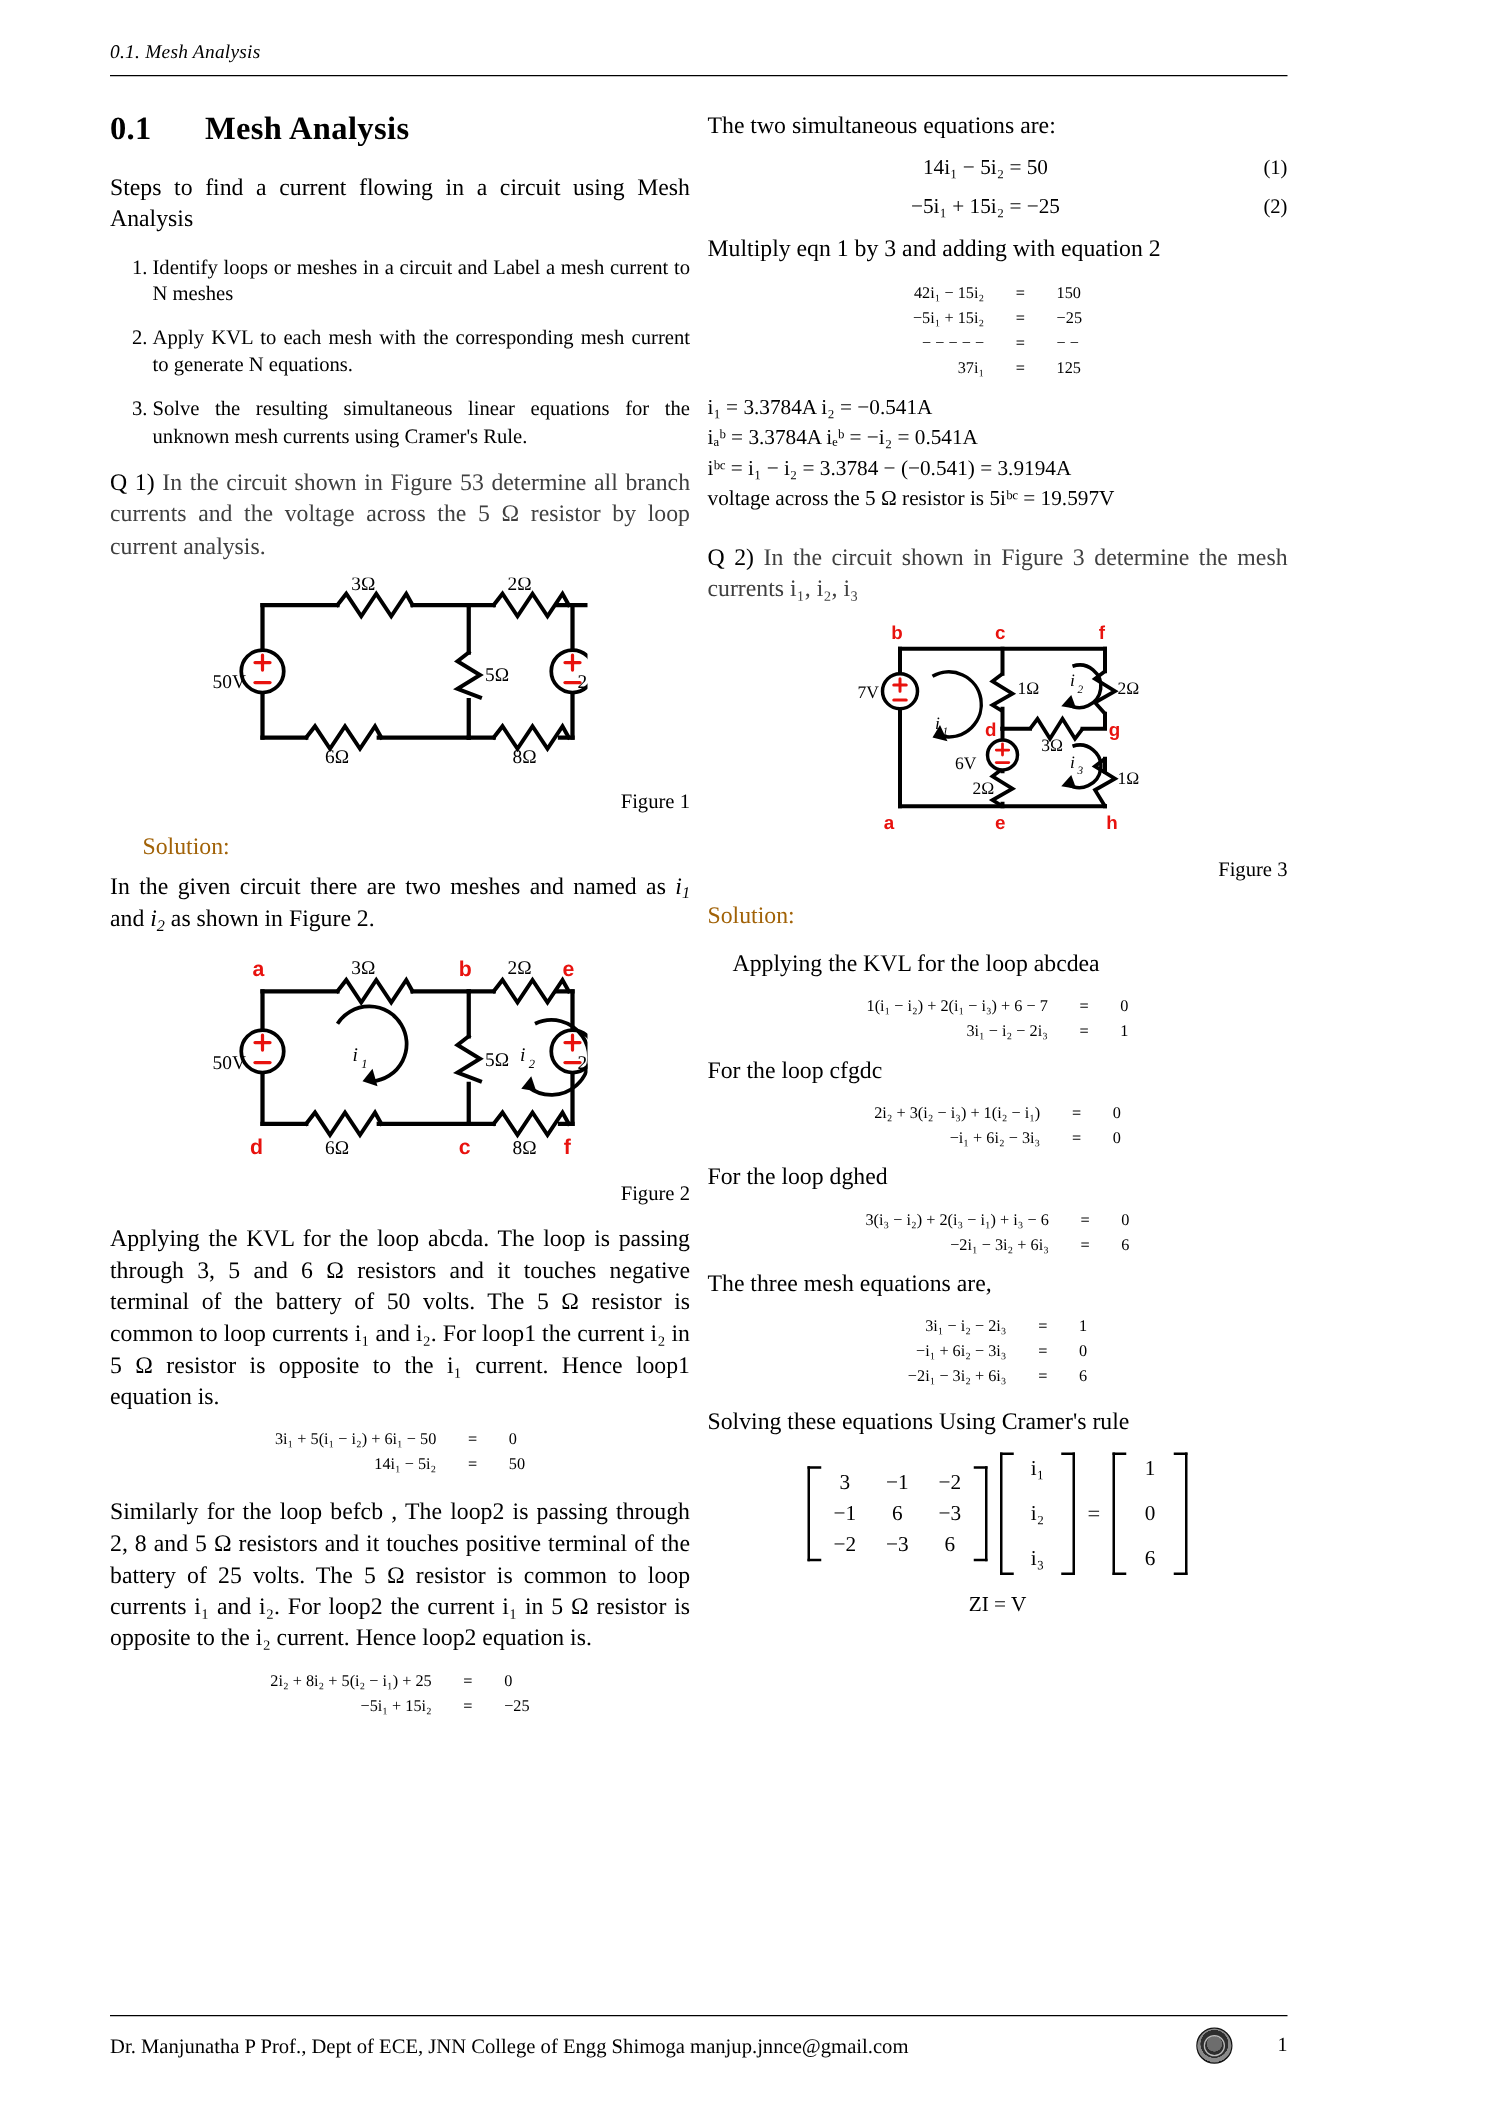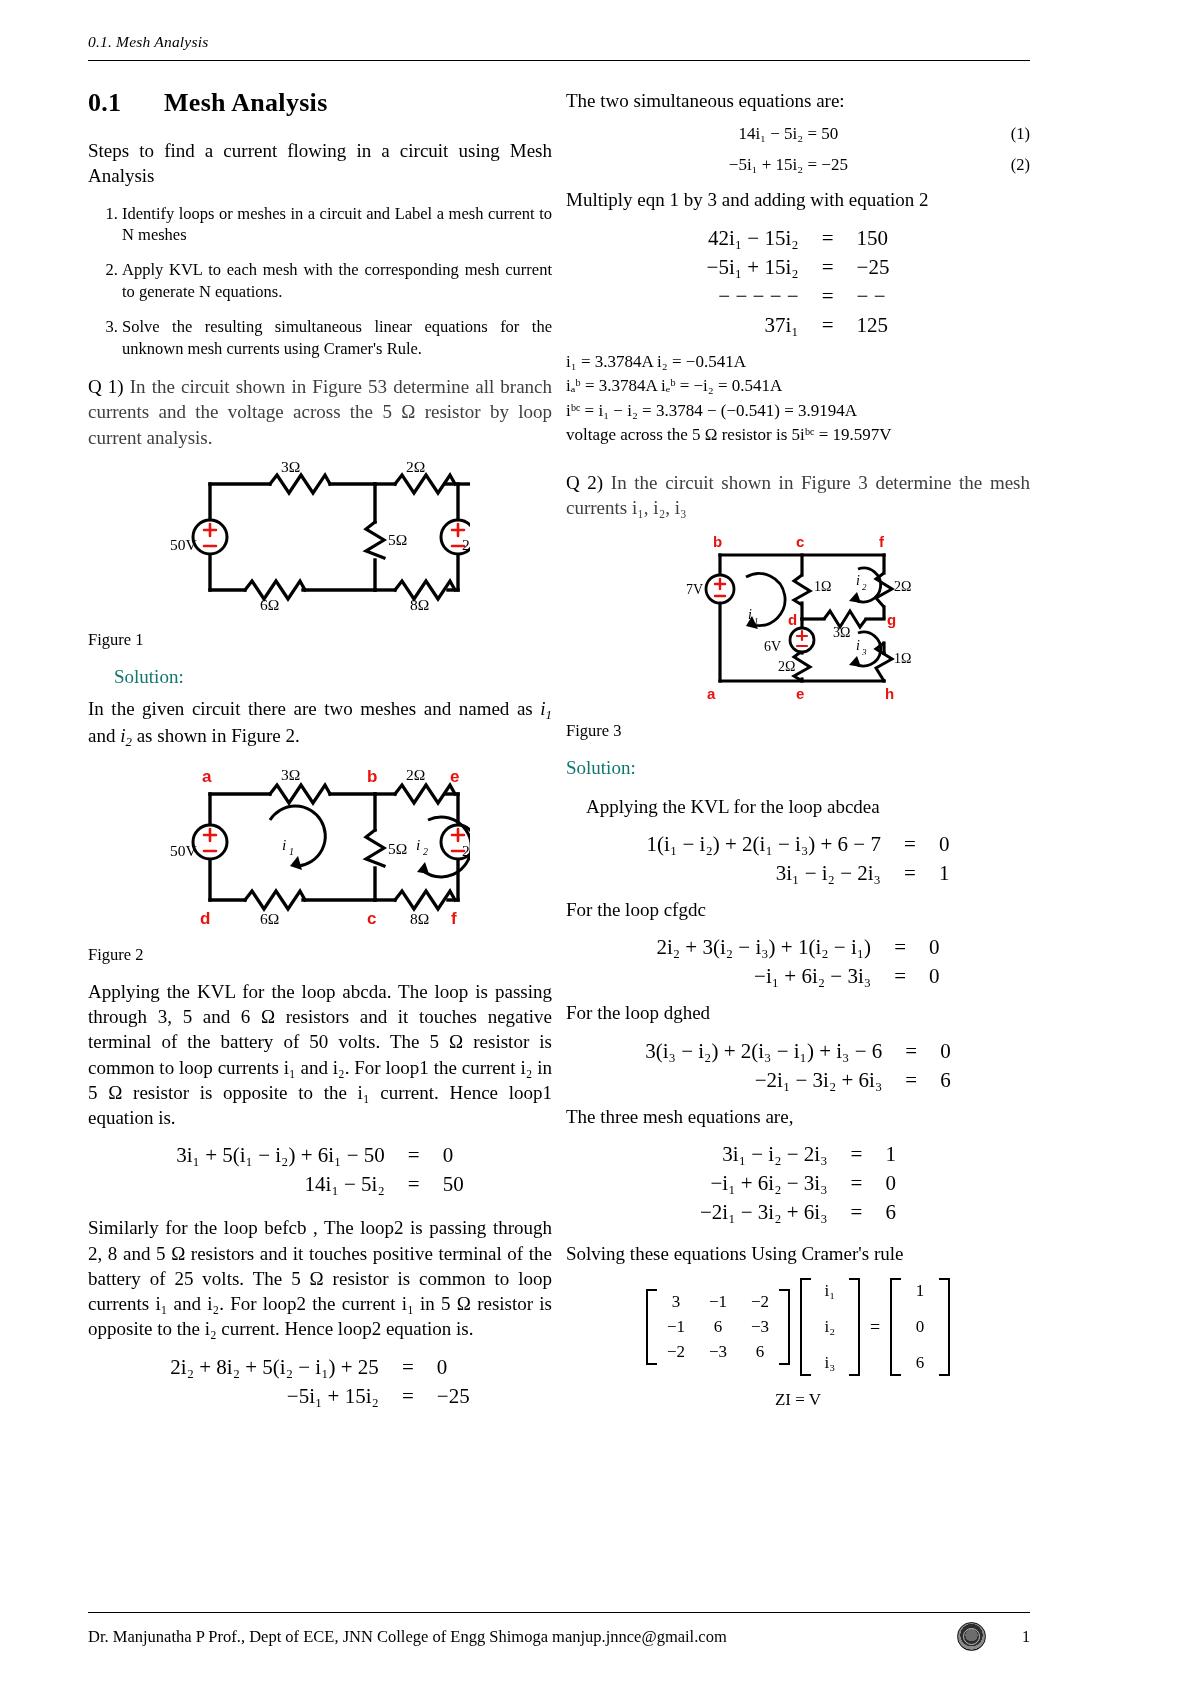--- a/index.html
+++ b/index.html
@@ -57,7 +57,7 @@
   }
   .eqnum{float:right;font-size:16.5px;}
 
-  table.eqtab{border-collapse:collapse;margin:10px auto 9px auto;font-size:21px;}
+  table.eqtab{border-collapse:collapse;margin:10px auto 9px auto;font-size:13px;}
   table.eqtab td{padding:2px 0;vertical-align:baseline;white-space:nowrap;}
   table.eqtab td.lhs{text-align:right;padding-right:14px;}
   table.eqtab td.eq{text-align:center;width:30px;}

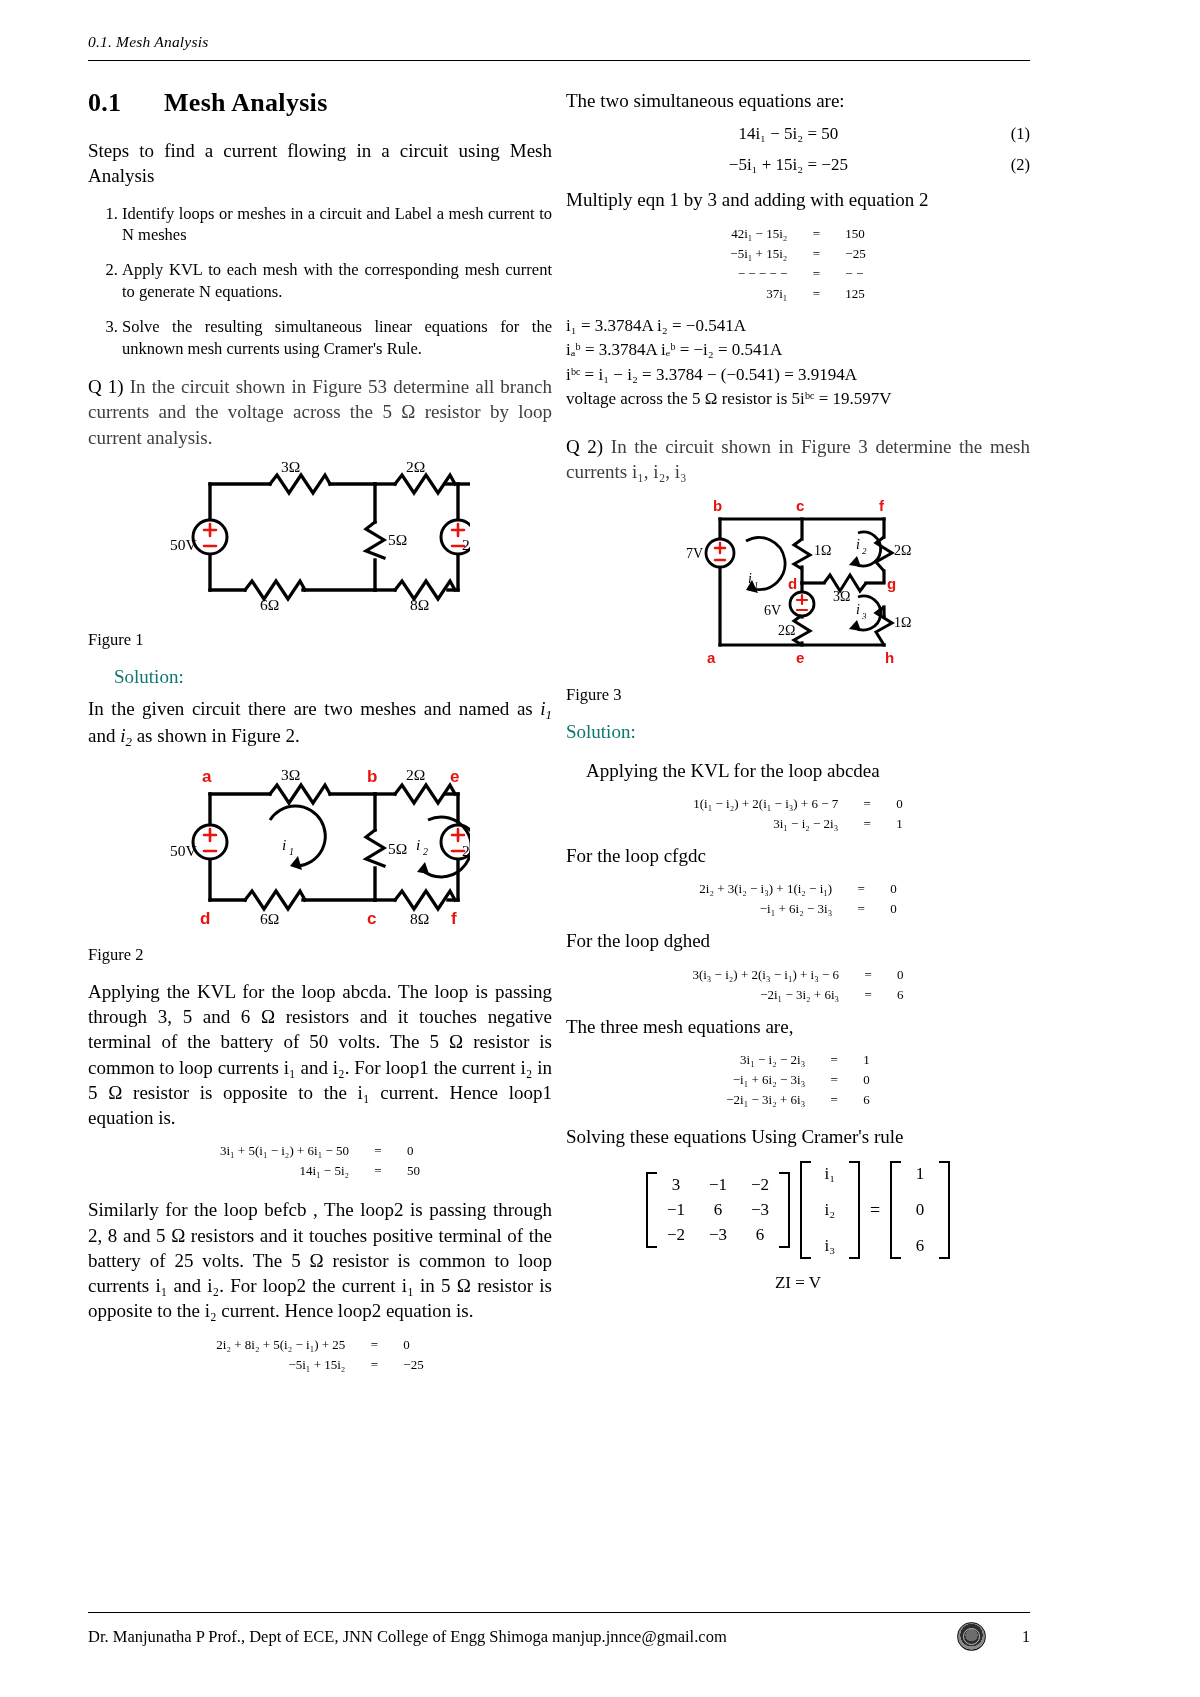--- a/index.html
+++ b/index.html
@@ -66,7 +66,7 @@
   .resblock{font-size:17px;line-height:1.45;margin:10px 0 8px 0;}
   .resblock div{white-space:nowrap;}
 
-  .figcap{text-align:left;font-size:16.5px;margin:14px 0 14px 0;}
+  .figcap{text-align:right;font-size:16.5px;margin:14px 0 14px 0;}
 
   
   .figwrap{display:block;margin:12px auto 0 auto;text-align:center;}

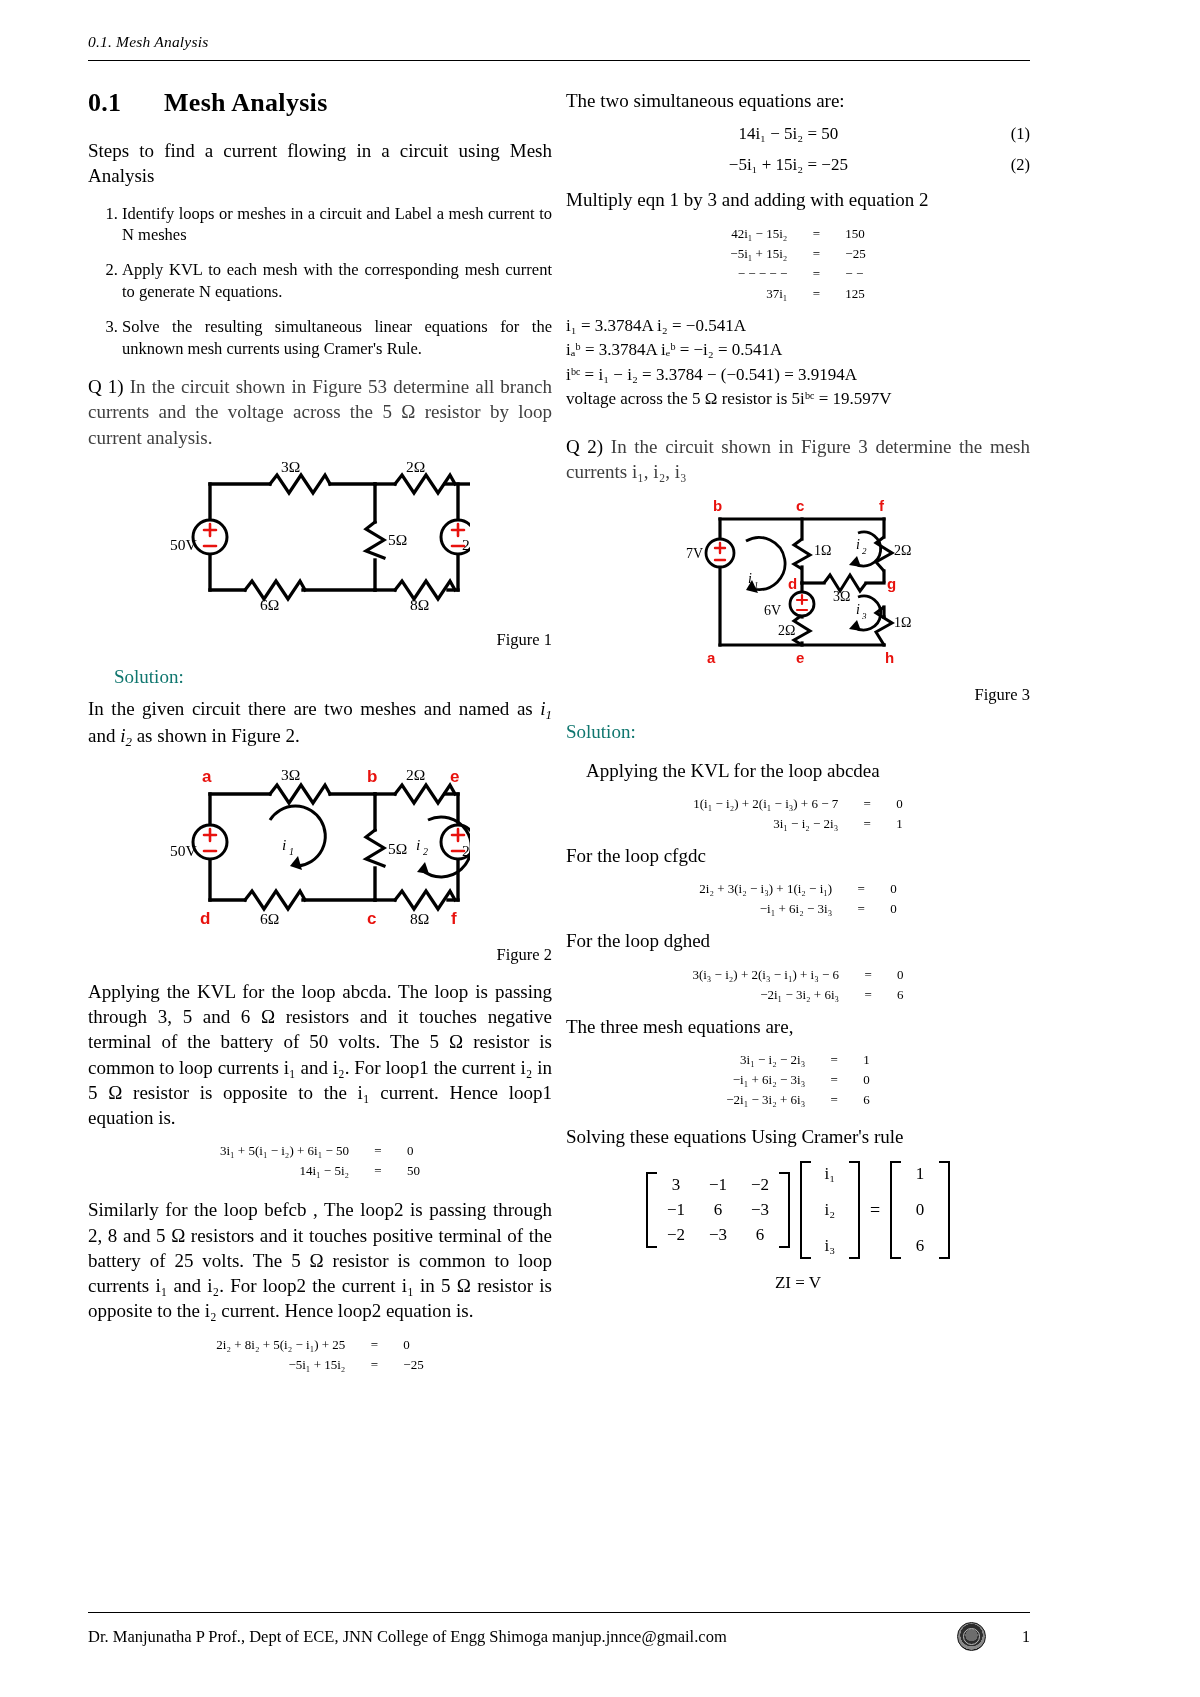--- a/index.html
+++ b/index.html
@@ -41,7 +41,7 @@
   }
   p.tight{margin-bottom:7px;}
   .red{color:#404040;}
-  .blue{color:#0f766e;}
+  .blue{color:#a16207;}
 
   ol.steps{margin:14px 0 14px 0;padding-left:34px;}
   ol.steps li{

